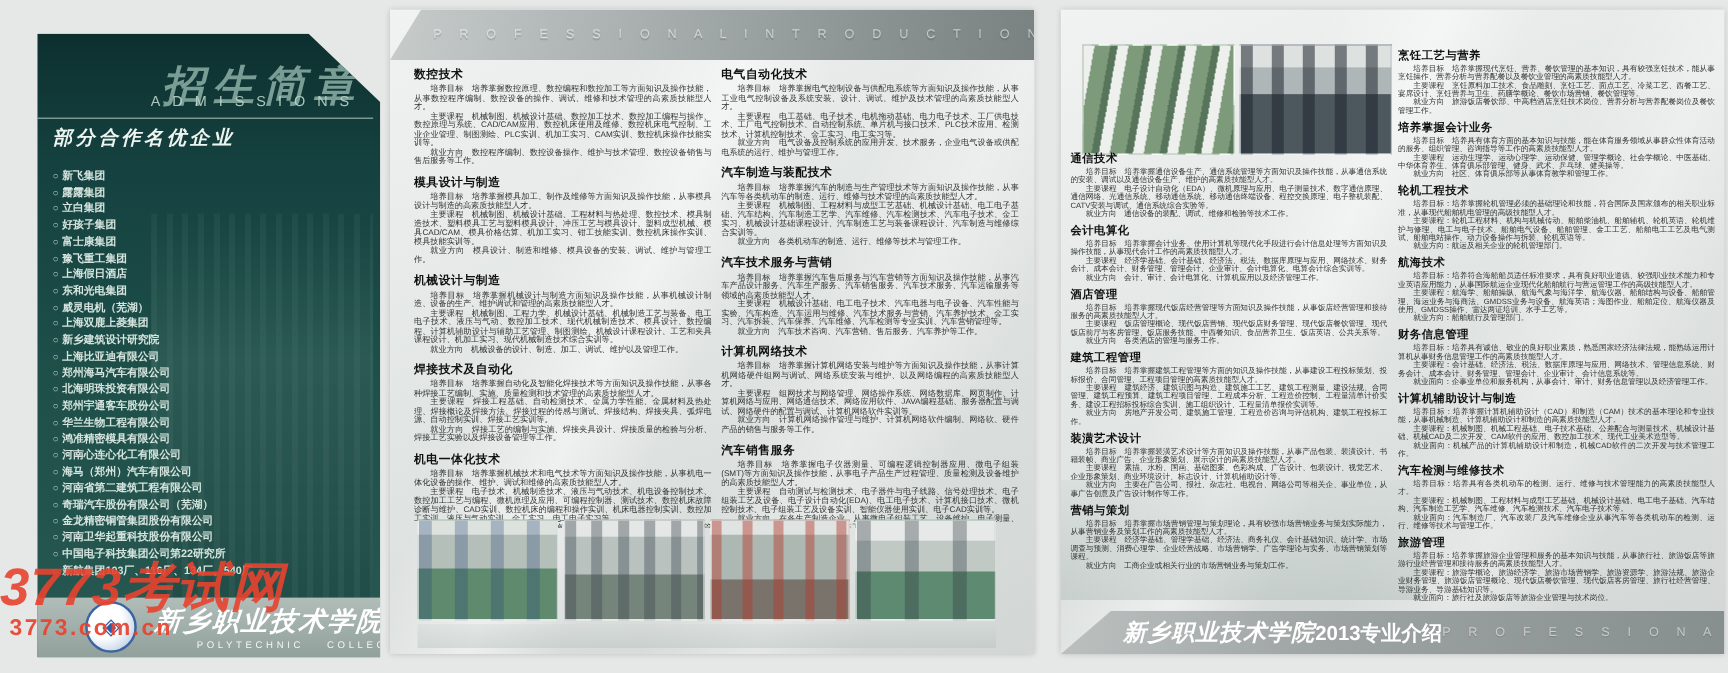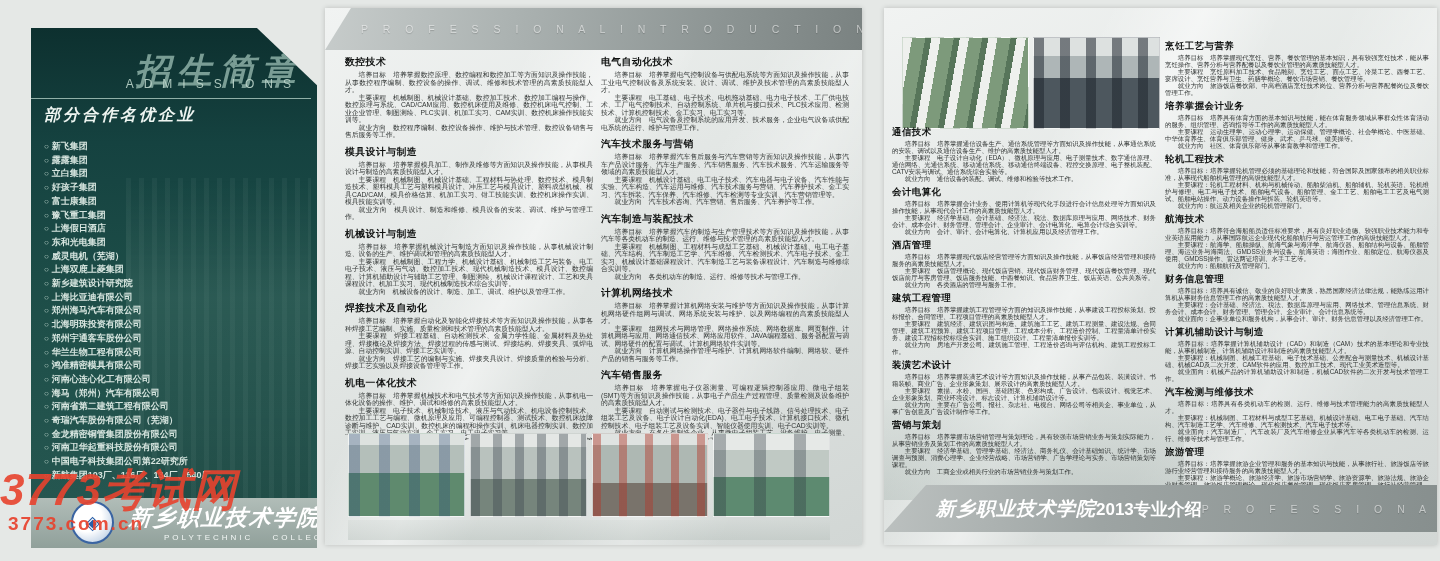--- a/index.html
+++ b/index.html
@@ -199,16 +199,16 @@
           <p class="sec-p">就业方向　电气设备及控制系统的应用开发、技术服务，企业电气设备或供配电系统的运行、维护与管理工作。</p>
         </div>
         <div class="section">
+          <div class="sec-title">汽车制造与装配技术</div>
+          <p class="sec-p">培养目标　培养掌握汽车的制造与生产管理技术等方面知识及操作技能，从事汽车等各类机动车的制造、运行、维修与技术管理的高素质技能型人才。</p>
+          <p class="sec-p">主要课程　机械制图、工程材料与成型工艺基础、机械设计基础、电工电子基础、汽车结构、汽车制造工艺学、汽车维修、汽车检测技术、汽车电子技术、金工实习、机械设计基础课程设计、汽车制造工艺与装备课程设计、汽车制造与维修综合实训等。</p>
+          <p class="sec-p">就业方向　各类机动车的制造、运行、维修等技术与管理工作。</p>
+        </div>
+        <div class="section">
           <div class="sec-title">汽车技术服务与营销</div>
           <p class="sec-p">培养目标　培养掌握汽车售后服务与汽车营销等方面知识及操作技能，从事汽车产品设计服务、汽车生产服务、汽车销售服务、汽车技术服务、汽车运输服务等领域的高素质技能型人才。</p>
           <p class="sec-p">主要课程　机械设计基础、电工电子技术、汽车电器与电子设备、汽车性能与实验、汽车构造、汽车运用与维修、汽车技术服务与营销、汽车养护技术、金工实习、汽车拆装、汽车保养、汽车维修、汽车检测等专业实训、汽车营销管理等。</p>
           <p class="sec-p">就业方向　汽车技术咨询、汽车营销、售后服务、汽车养护等工作。</p>
-        </div>
-        <div class="section">
-          <div class="sec-title">汽车制造与装配技术</div>
-          <p class="sec-p">培养目标　培养掌握汽车的制造与生产管理技术等方面知识及操作技能，从事汽车等各类机动车的制造、运行、维修与技术管理的高素质技能型人才。</p>
-          <p class="sec-p">主要课程　机械制图、工程材料与成型工艺基础、机械设计基础、电工电子基础、汽车结构、汽车制造工艺学、汽车维修、汽车检测技术、汽车电子技术、金工实习、机械设计基础课程设计、汽车制造工艺与装备课程设计、汽车制造与维修综合实训等。</p>
-          <p class="sec-p">就业方向　各类机动车的制造、运行、维修等技术与管理工作。</p>
         </div>
         <div class="section">
           <div class="sec-title">计算机网络技术</div>

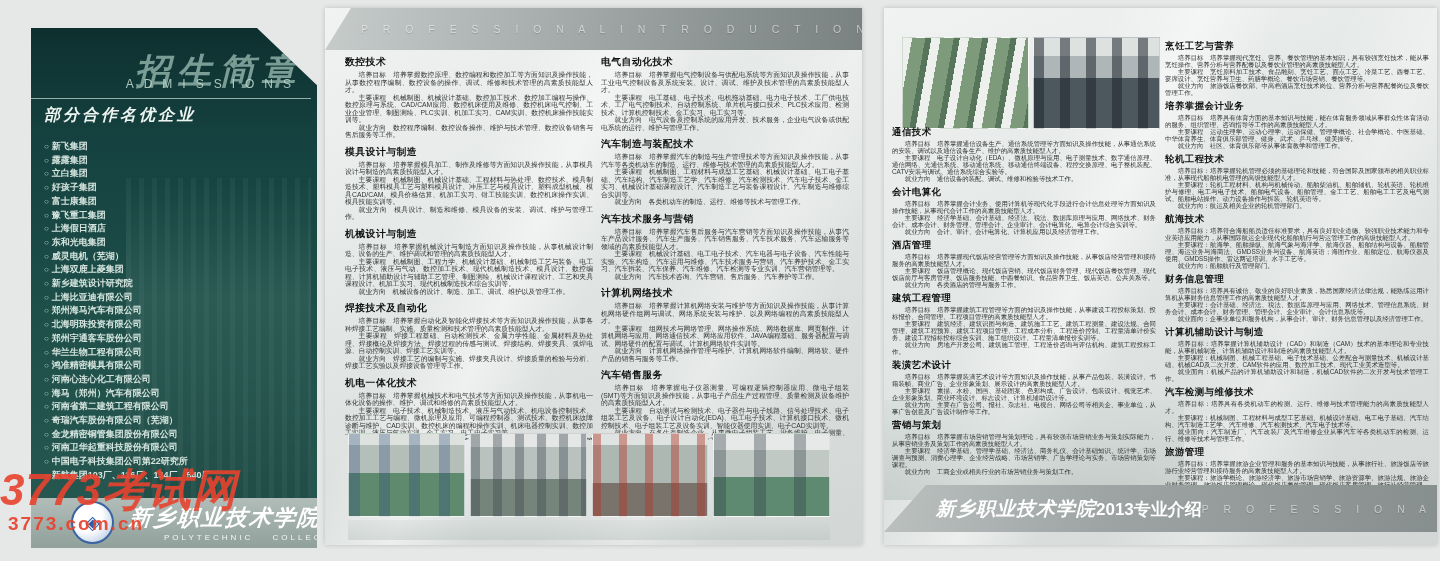--- a/index.html
+++ b/index.html
@@ -47,7 +47,7 @@
   .band{position:absolute;left:0;right:0;height:42px;display:flex;align-items:center;
     background:linear-gradient(100deg,#c7cccb 0%,#abb2b1 35%,#8b9392 75%,#7a8281 100%);}
   .band-top{top:0;clip-path:polygon(0 100%,26px 0,100% 0,100% 100%);padding-left:36px;}
-  .band-bottom{bottom:13px;height:47px;clip-path:polygon(42px 0,100% 0,100% 100%,0 100%);padding-left:52px;
+  .band-bottom{bottom:0;height:36px;clip-path:polygon(42px 0,100% 0,100% 100%,0 100%);padding-left:52px;
     background:linear-gradient(100deg,#bcc1c0 0%,#9da4a3 40%,#878f8e 100%);}
   .band-en{font-size:10.5px;letter-spacing:6px;color:rgba(255,255,255,.55);
     text-shadow:0 1px 1px rgba(0,0,0,.18);white-space:nowrap;}

